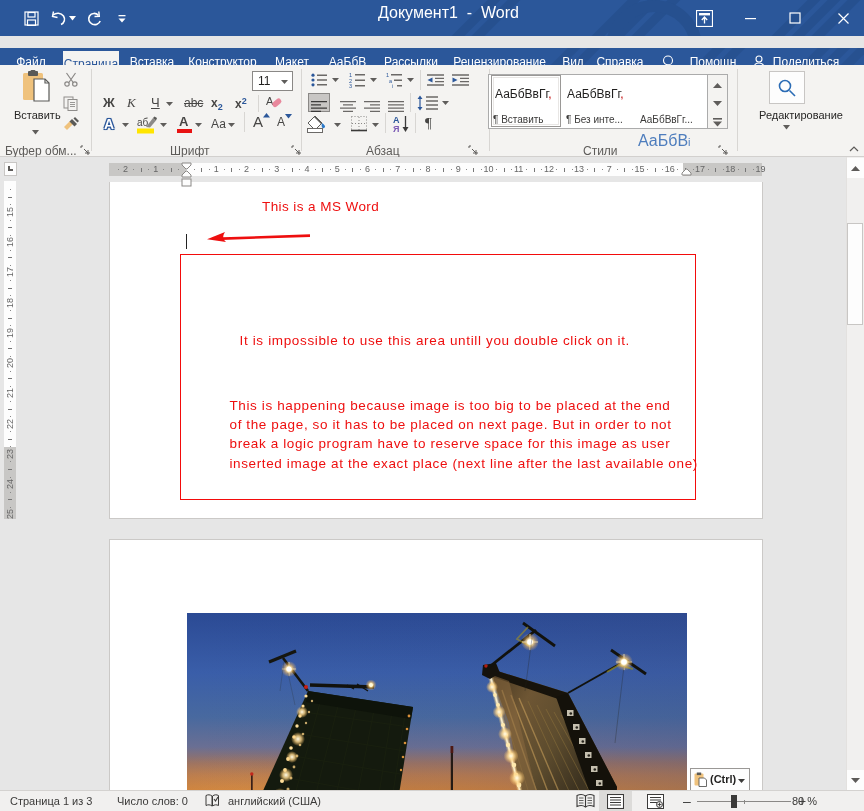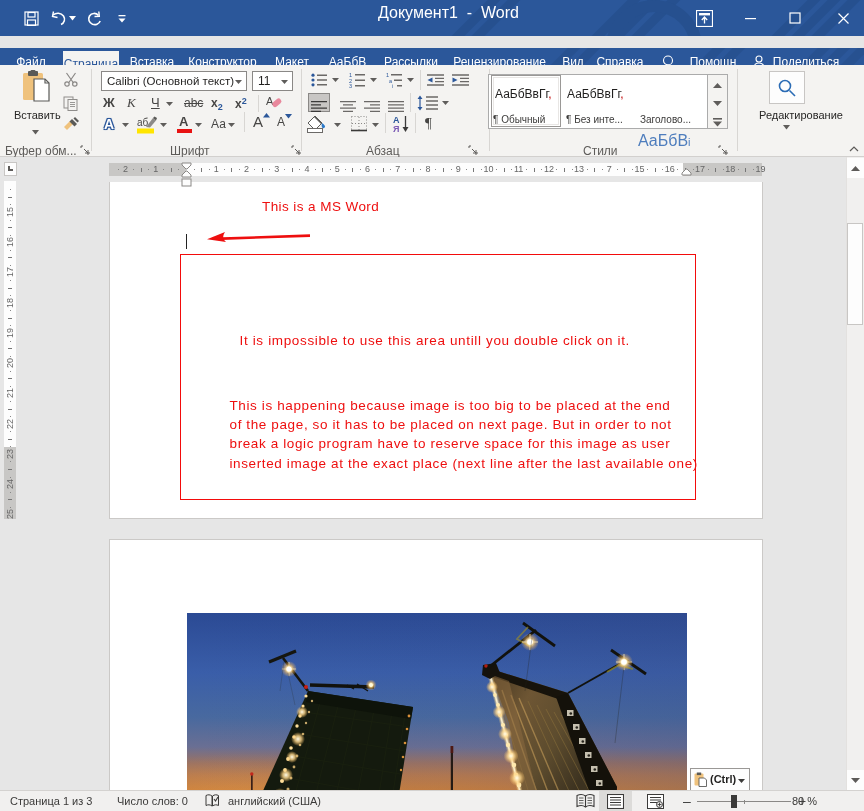--- a/index.html
+++ b/index.html
@@ -186,9 +186,6 @@
       </svg>
   <div class="gdiv" style="left:91px;"></div>
 
-  <div class="abs" style="left:101px;top:6px;width:146px;height:20px;background:#fff;border:1px solid #8a8886;font-size:11.5px;color:#201f1e;line-height:18px;padding-left:5px;">Calibri (Основной текст)<svg width="7" height="4" viewBox="0 0 7 4" style="position:absolute;right:4px;top:8px;">
-          <path d="M0 0 L7 0 L3.5 4 Z" fill="#5f5d5b"></path>
-        </svg></div>
   <div class="abs" style="left:252px;top:6px;width:41px;height:20px;background:#fff;border:1px solid #8a8886;font-size:12px;color:#201f1e;line-height:18px;padding-left:5px;">11<svg width="7" height="4" viewBox="0 0 7 4" style="position:absolute;right:4px;top:8px;">
           <path d="M0 0 L7 0 L3.5 4 Z" fill="#5f5d5b"></path>
         </svg></div>

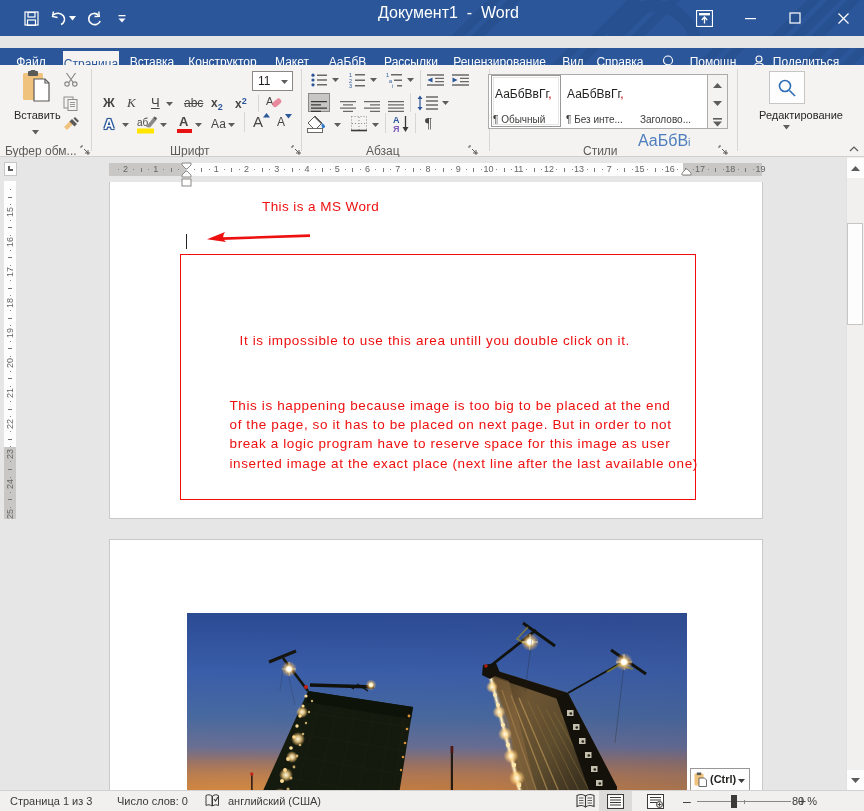--- a/index.html
+++ b/index.html
@@ -369,7 +369,7 @@
   <div class="abs" style="left:488px;top:9px;width:220px;height:55px;background:#fff;border:1px solid #ababab;"></div>
   <div class="abs" style="left:491px;top:10px;width:70px;height:52px;border:1px solid #9a9896;outline:1px solid #e8e6e4;outline-offset:-3px;"></div>
   <div class="abs" style="left:495px;top:22px;font-size:12px;color:#201f1e;">АаБбВвГг<span style="color:#c00000;">,</span></div>
-  <div class="abs" style="left:493px;top:49px;font-size:10px;color:#3b3a39;">¶ Обычный</div>
+  <div class="abs" style="left:493px;top:49px;font-size:10px;color:#3b3a39;">¶ Вставить</div>
   <div class="abs" style="left:567px;top:22px;font-size:12px;color:#201f1e;">АаБбВвГг<span style="color:#c00000;">,</span></div>
   <div class="abs" style="left:566px;top:49px;font-size:10px;color:#3b3a39;">¶ Без инте...</div>
   <div class="abs" style="left:638px;top:19px;font-size:16px;color:#4e7dbd;margin-top:48px;">АаБбВ<span style="font-size:11px;">і</span></div>

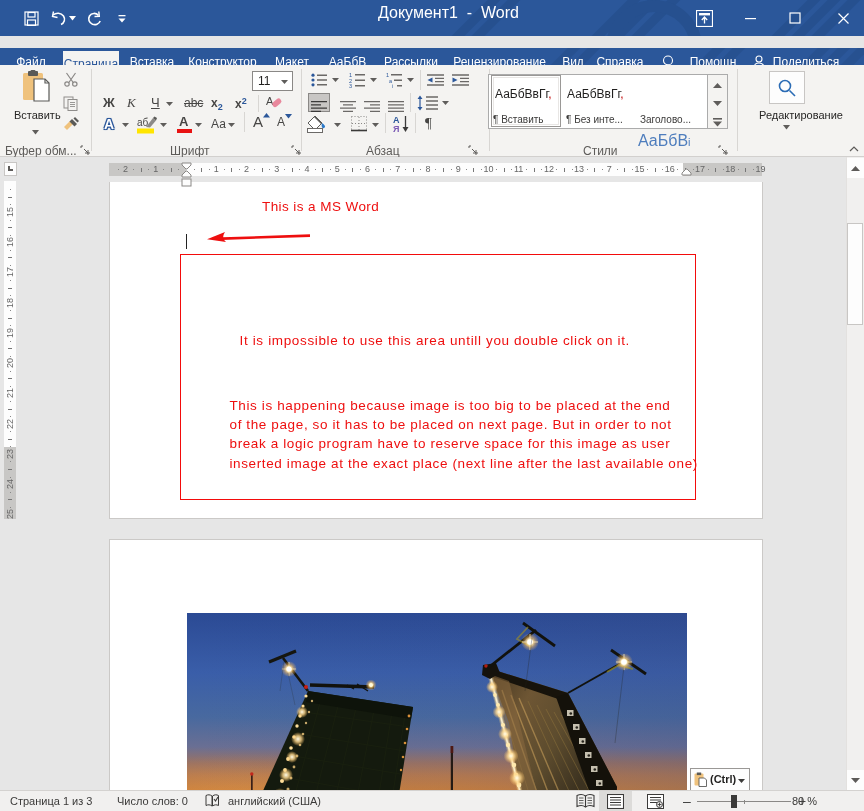--- a/index.html
+++ b/index.html
@@ -373,7 +373,7 @@
   <div class="abs" style="left:567px;top:22px;font-size:12px;color:#201f1e;">АаБбВвГг<span style="color:#c00000;">,</span></div>
   <div class="abs" style="left:566px;top:49px;font-size:10px;color:#3b3a39;">¶ Без инте...</div>
   <div class="abs" style="left:638px;top:19px;font-size:16px;color:#4e7dbd;margin-top:48px;">АаБбВ<span style="font-size:11px;">і</span></div>
-  <div class="abs" style="left:640px;top:49px;font-size:10px;color:#3b3a39;">Заголово...</div>
+  <div class="abs" style="left:640px;top:49px;font-size:10px;color:#3b3a39;">АаБбВвГг...</div>
   <div class="abs" style="left:708px;top:9px;width:20px;height:55px;border:1px solid #ababab;border-left:none;background:#f4f3f1;">
     <svg width="9" height="6" viewBox="0 0 9 6" style="margin:5px 0 0 5px;">
           <path d="M0 5 L9 5 L4.5 0 Z" fill="#5f5d5b"></path>

